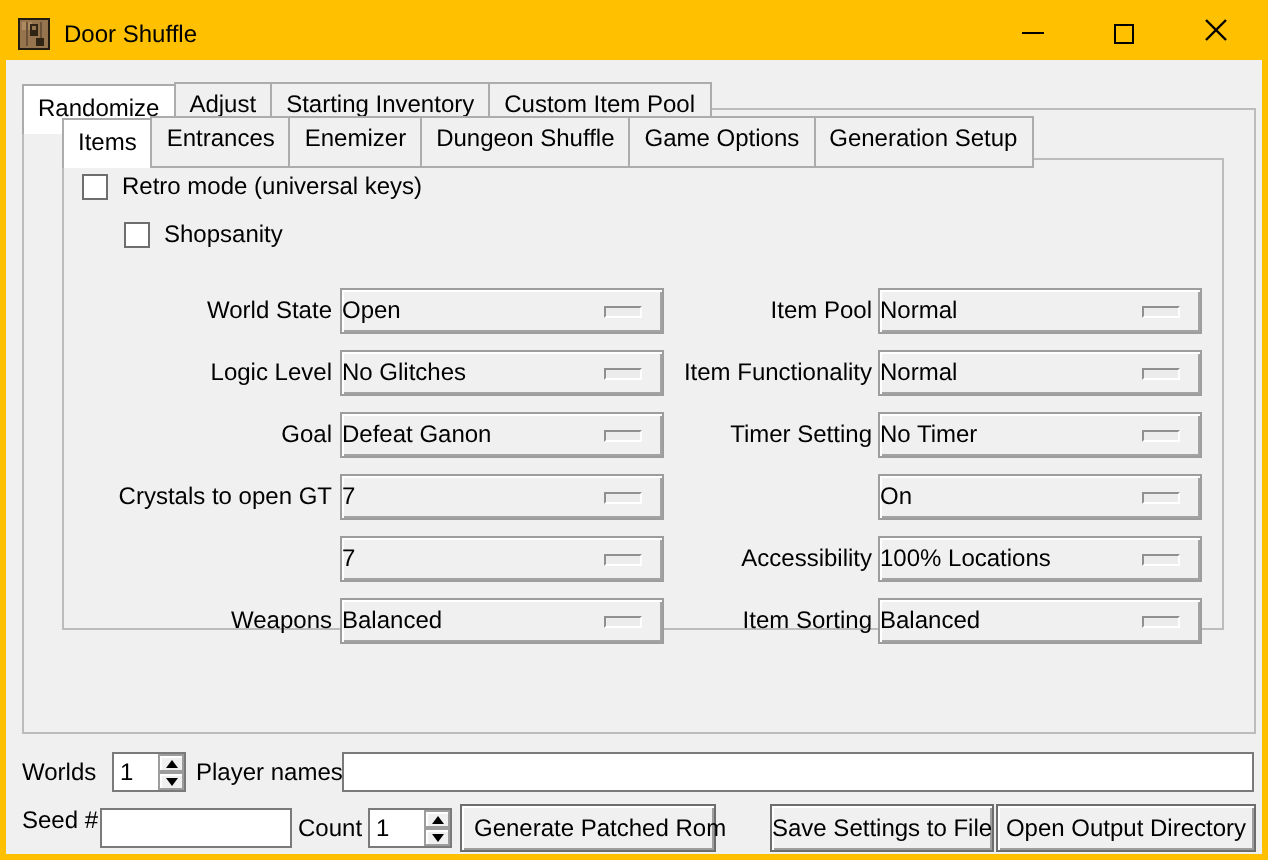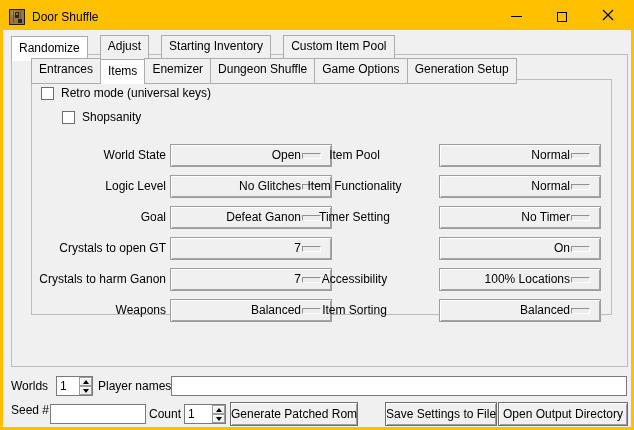--- a/index.html
+++ b/index.html
@@ -48,7 +48,7 @@
     border-bottom:none;
     position:relative; z-index:4;
   }
-  .outer-tabs { left:8px; top:5px;gap:13px; }
+  .outer-tabs { left:8px; top:11px; }
   .inner-tabs { left:28px; top:28px; }
 
   .outer-panel {

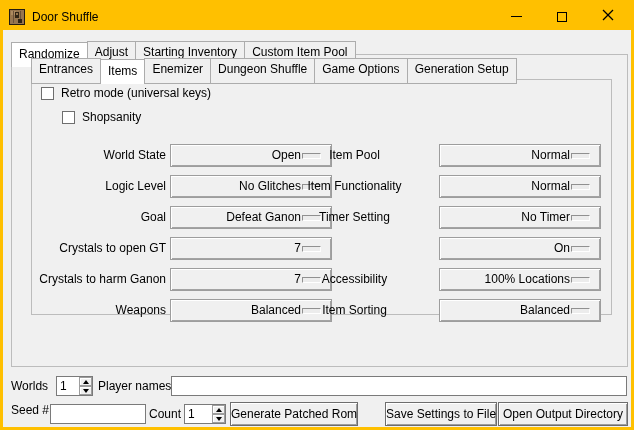--- a/index.html
+++ b/index.html
@@ -183,8 +183,8 @@
     <div class="outer-panel"></div>
 
     <div class="tabs inner-tabs">
+      <div class="tab selected">Items</div>
       <div class="tab">Entrances</div>
-      <div class="tab selected">Items</div>
       <div class="tab">Enemizer</div>
       <div class="tab">Dungeon Shuffle</div>
       <div class="tab">Game Options</div>

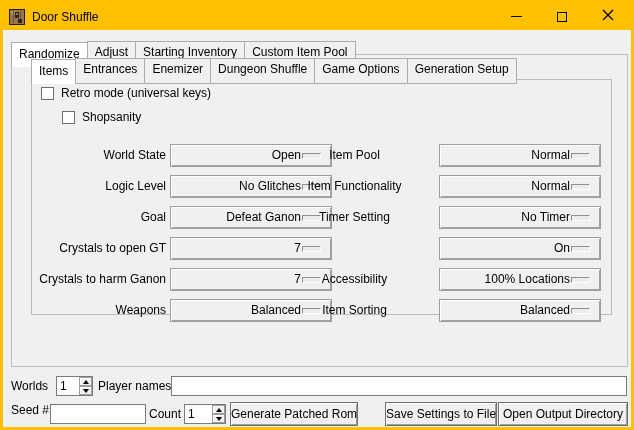--- a/index.html
+++ b/index.html
@@ -87,8 +87,8 @@
   .dd-left  { left:167px; }
   .dd-right { left:436px; }
   .dd-value {
-    position:absolute; left:12px; right:30px; top:3px;
-    text-align:right; white-space:nowrap;
+    position:absolute; left:0; right:30px; top:3px;
+    text-align:left; white-space:nowrap;
   }
   .dd-indicator {
     position:absolute; right:10px; top:8px;

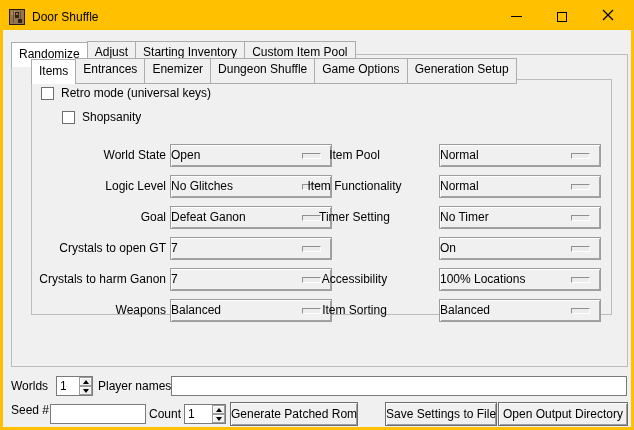--- a/index.html
+++ b/index.html
@@ -76,7 +76,7 @@
   .opt-row { position:absolute; left:0; width:628px; height:23px; z-index:5;margin-top:13px; }
   .opt-label { position:absolute; top:4px; white-space:nowrap; }
   .lbl-left  { left:8px;   width:155px; text-align:right; }
-  .lbl-right { left:270px; width:163px; text-align:center; }
+  .lbl-right { left:270px; width:163px; text-align:right; }
   .dd {
     position:absolute; top:0; height:23px; width:162px;
     background:#f0f0f0;

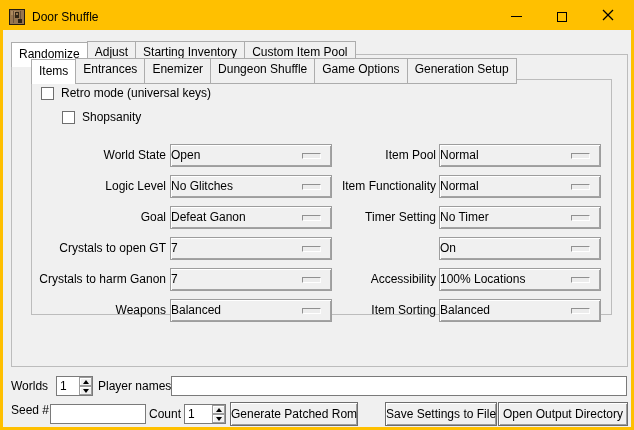--- a/index.html
+++ b/index.html
@@ -253,7 +253,6 @@
     </div>
 
     <div class="opt-row" style="top:225px">
-      <span class="opt-label lbl-left">Crystals to harm Ganon</span>
       <div class="dd dd-left">
         <span class="dd-value">7</span>
         <span class="dd-indicator"></span>

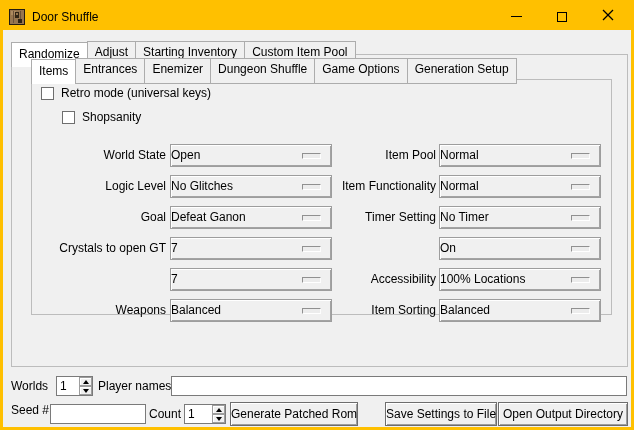--- a/index.html
+++ b/index.html
@@ -306,7 +306,7 @@
           </div>
       </div>
     </div>
-    <div class="push-btn" style="left:227px; top:372px; width:128px;">Generate Patched Rom</div>
+    <div class="push-btn" style="left:227px; top:372px; width:128px;padding-left:6px;">Generate Patched Rom</div>
     <div class="push-btn" style="left:495px; top:372px; width:130px;">Open Output Directory</div>
     <div class="push-btn" style="left:382px; top:372px; width:112px;">Save Settings to File</div>
 

